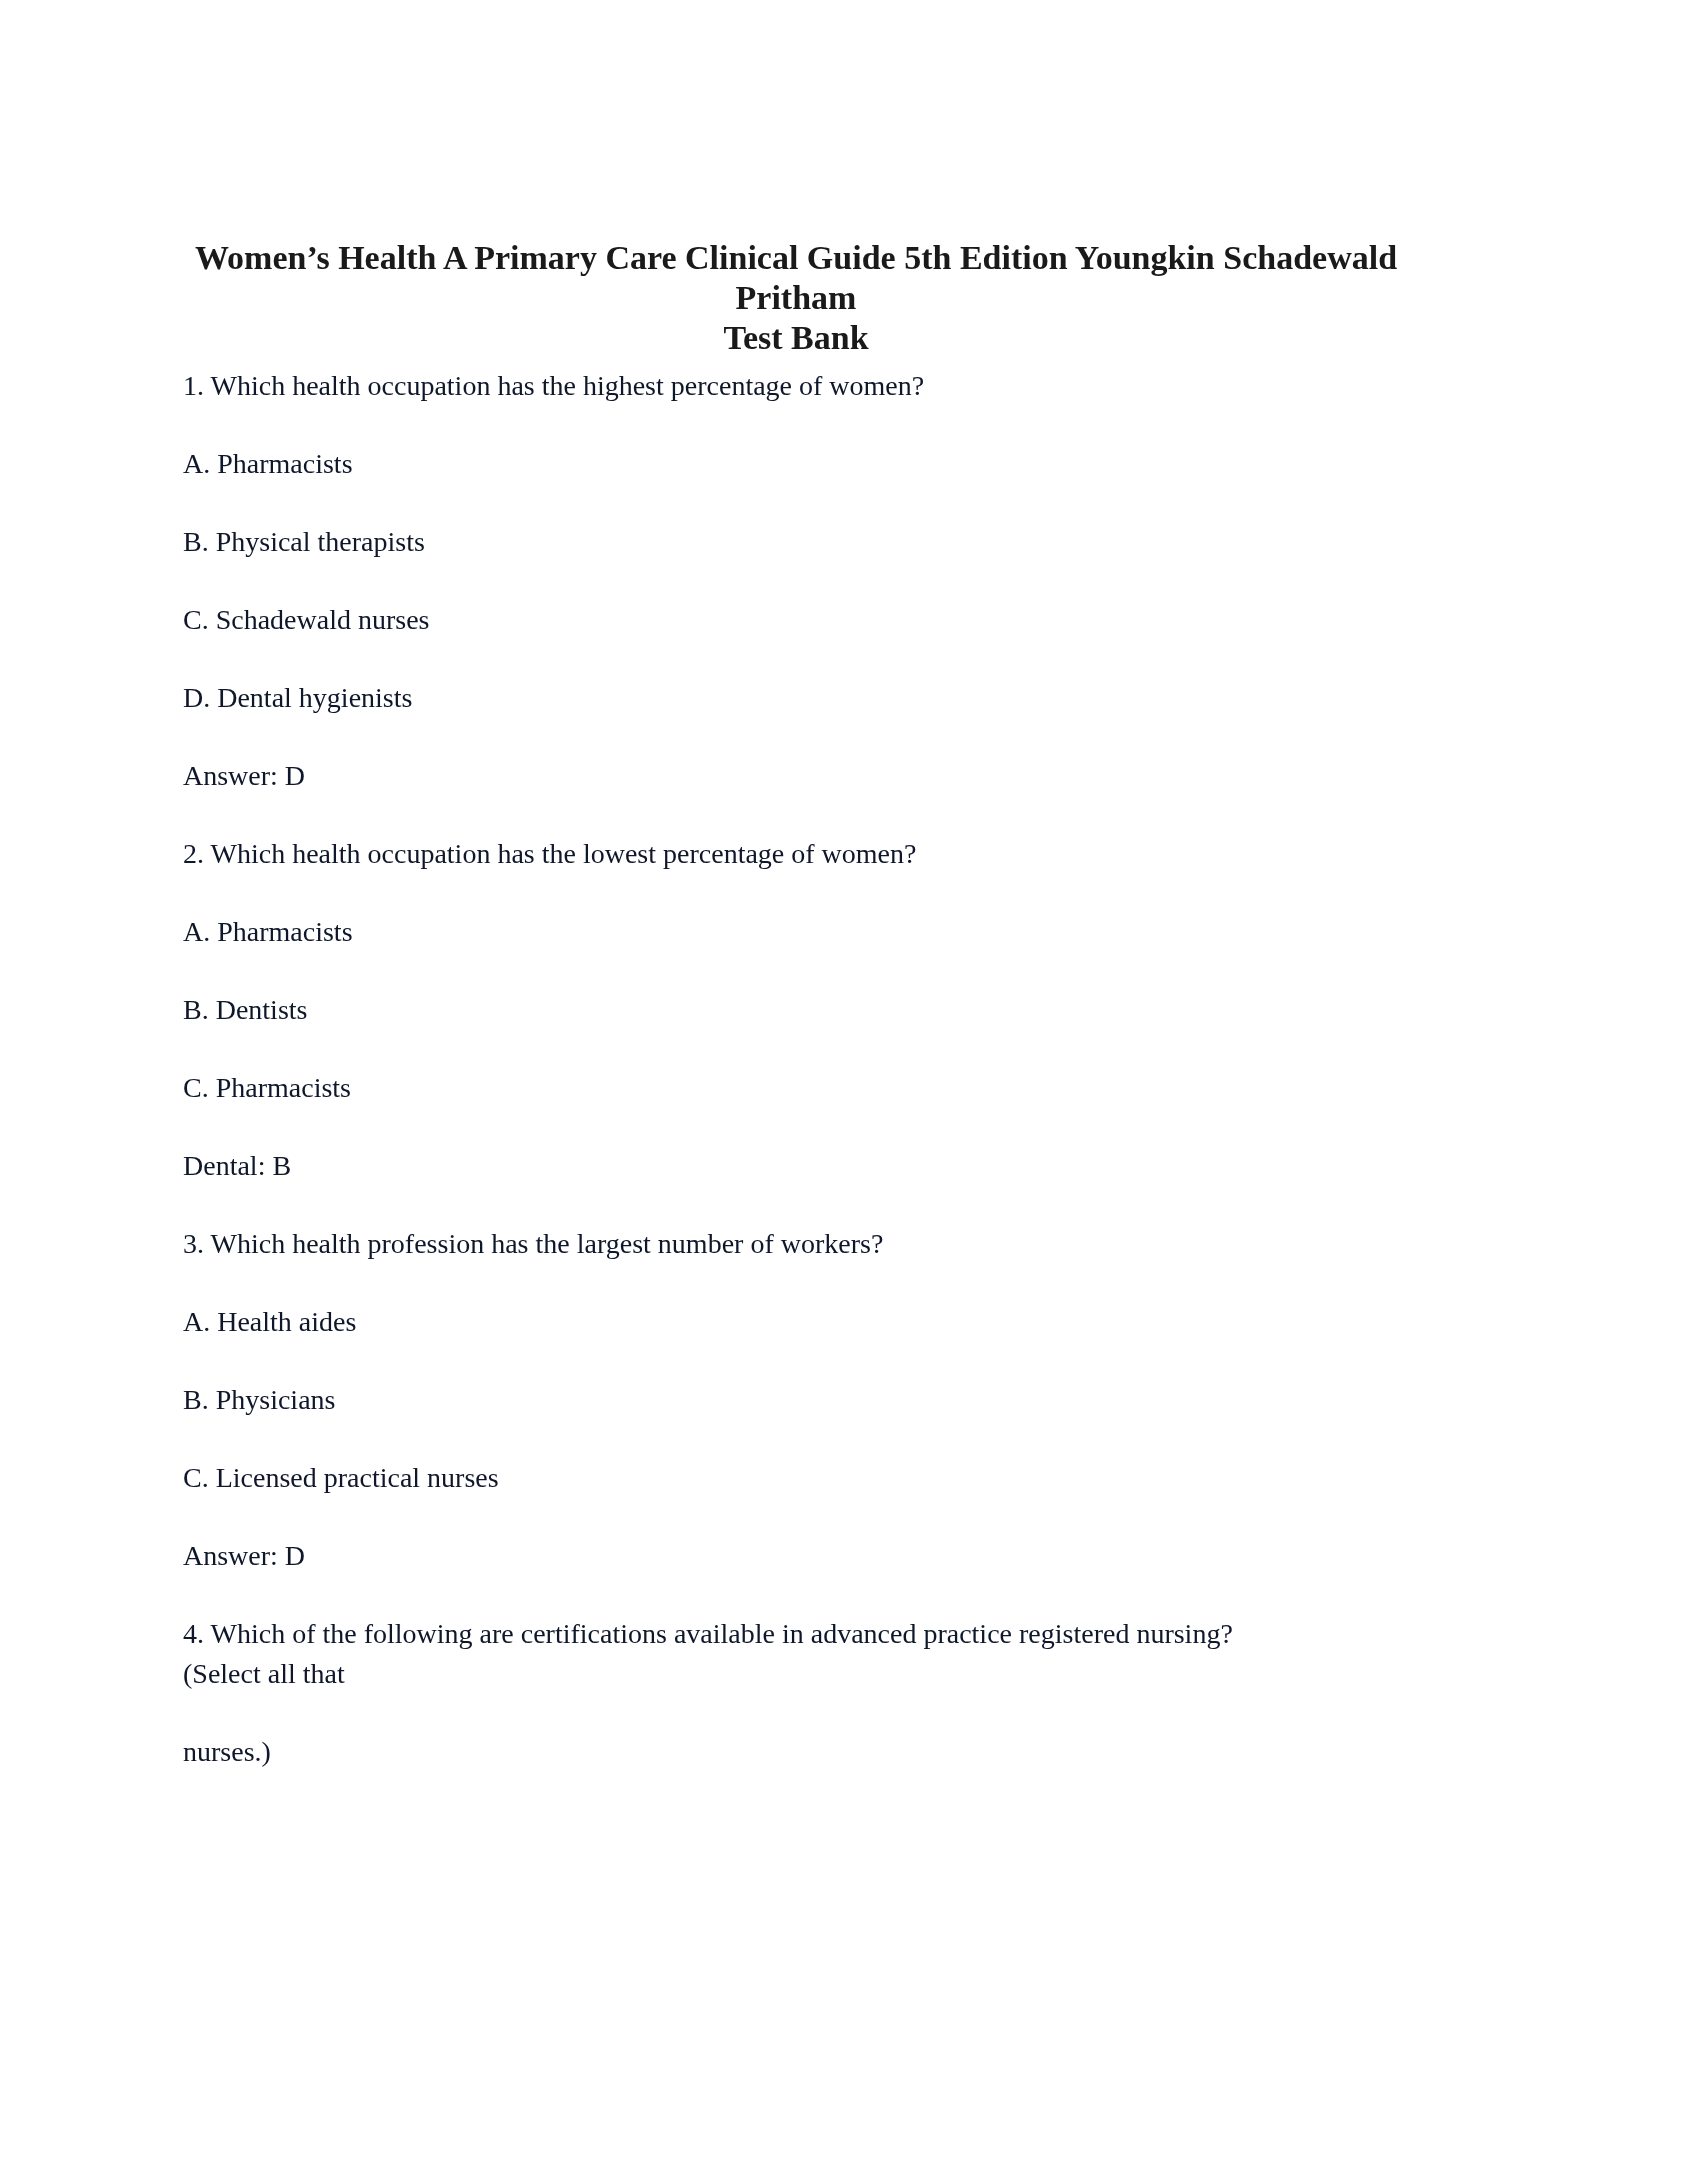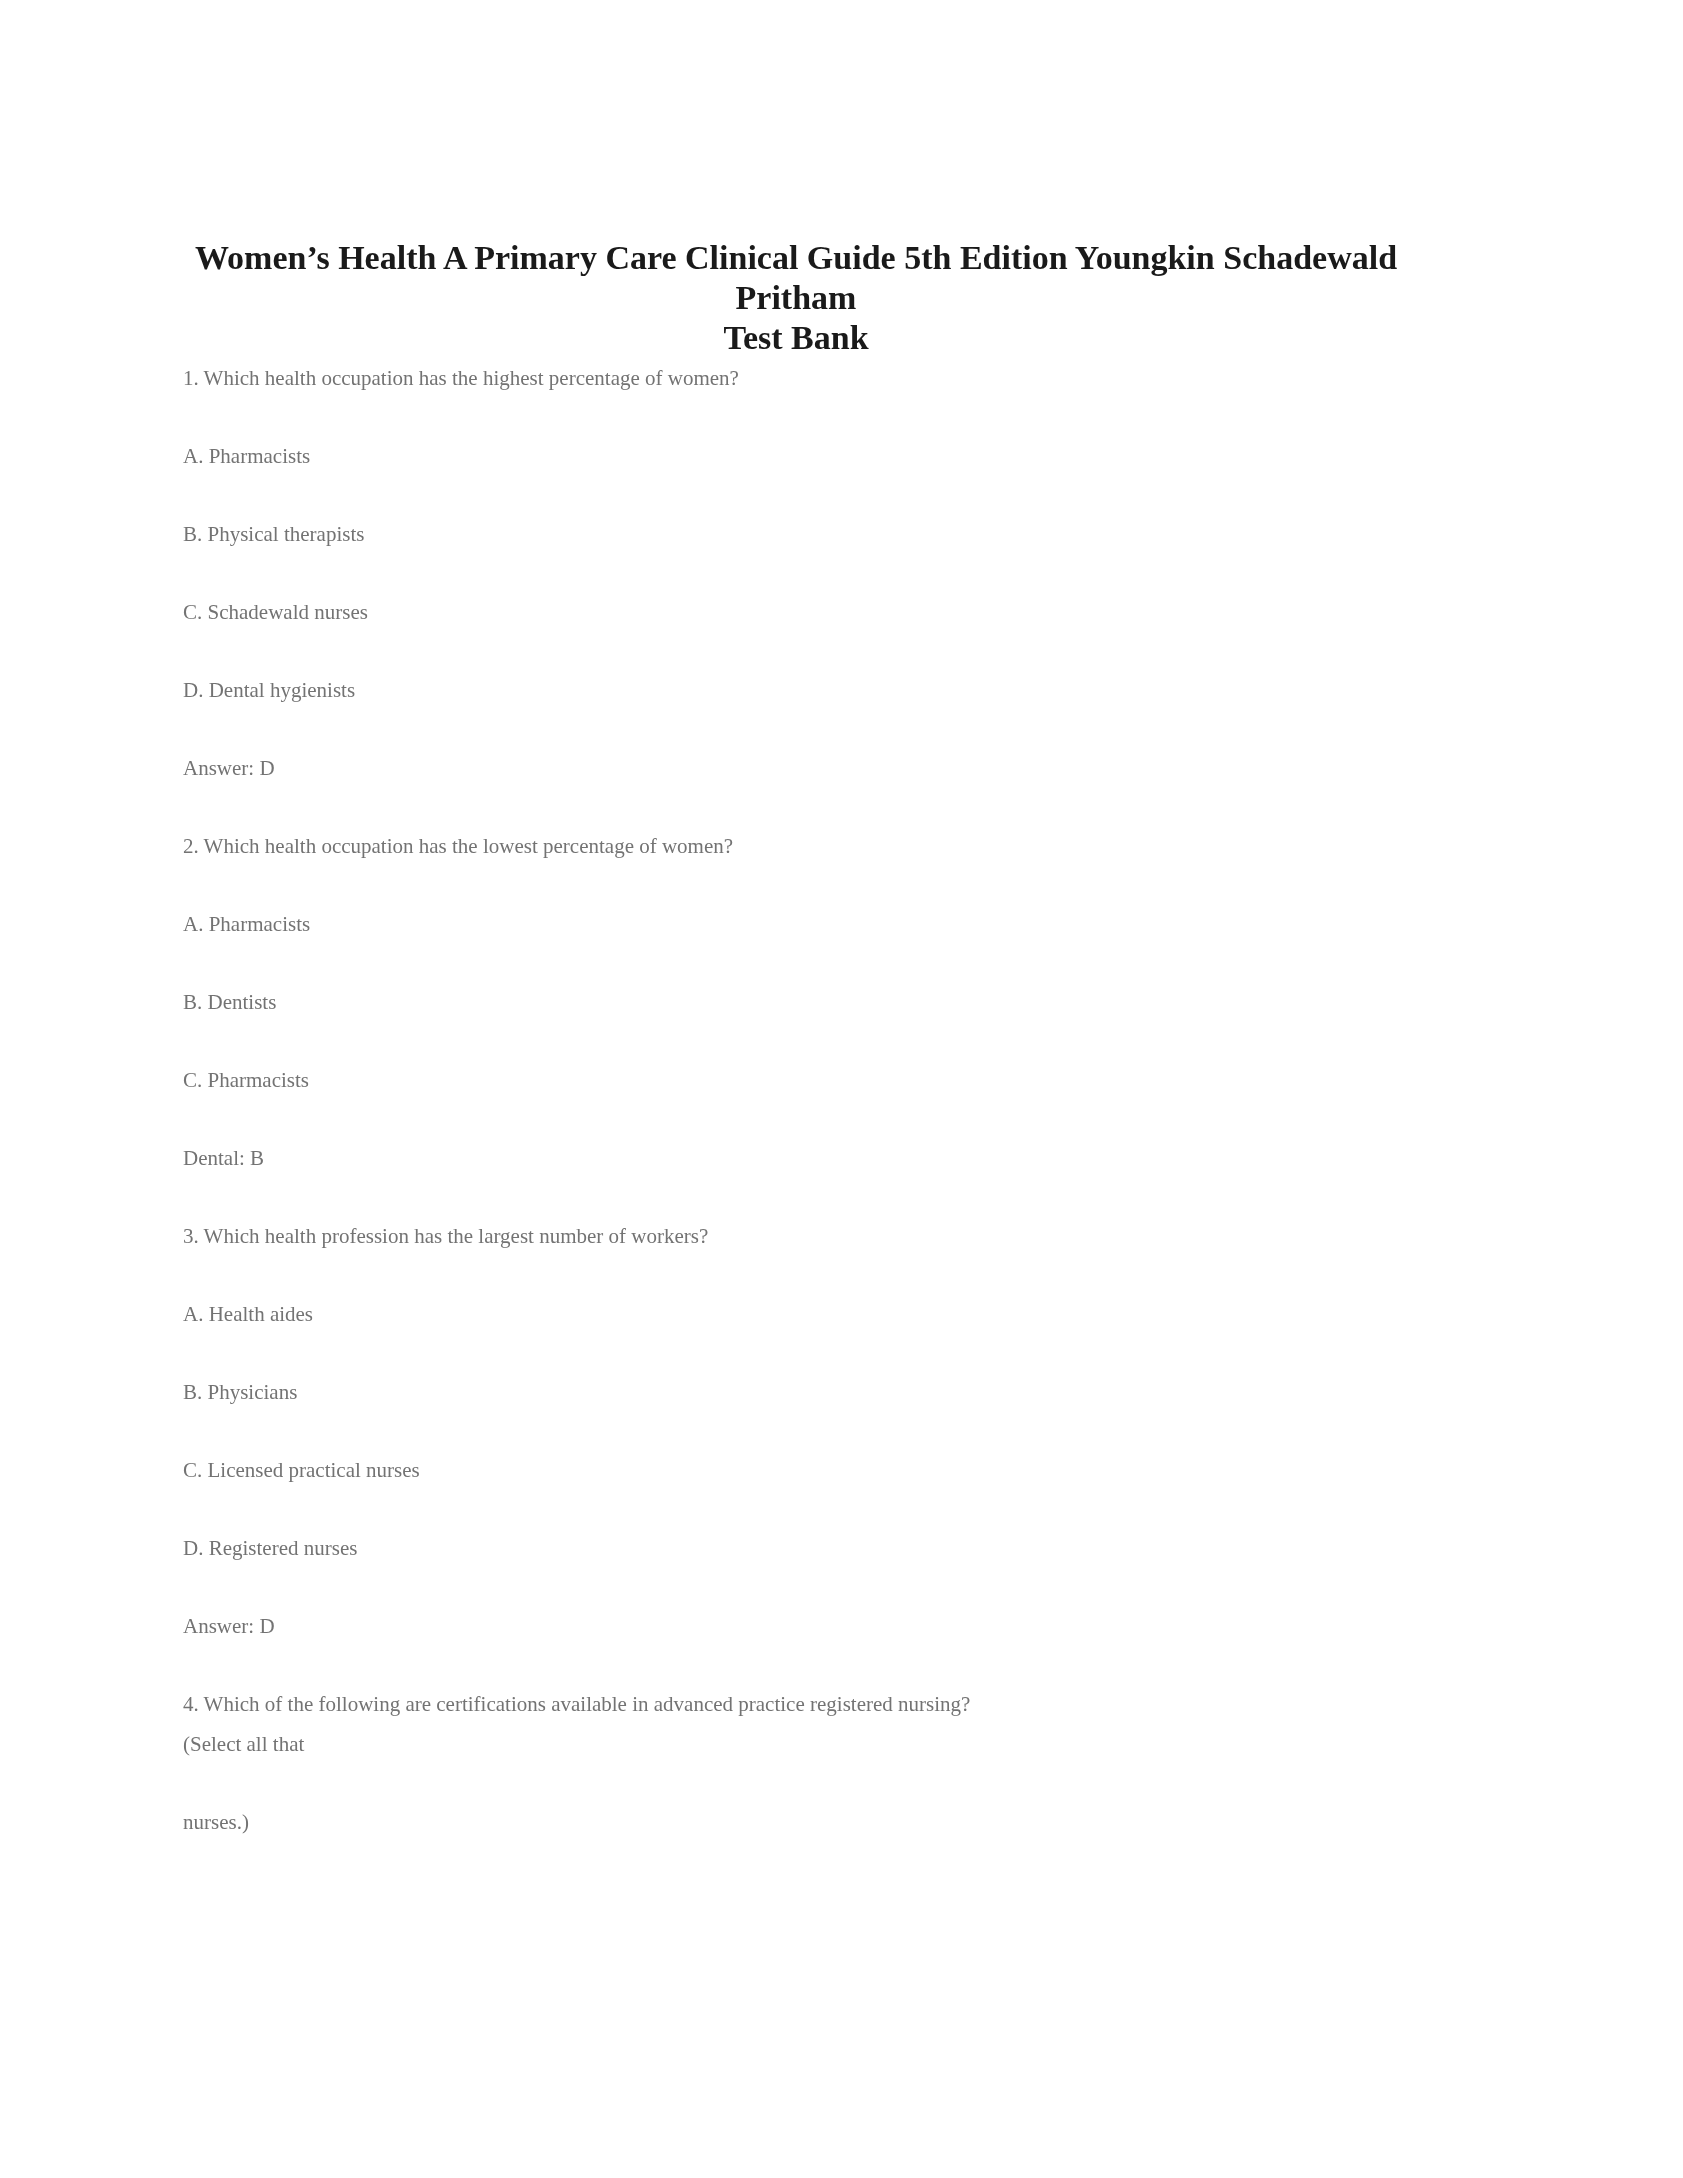--- a/index.html
+++ b/index.html
@@ -45,10 +45,10 @@
     margin-left: 9px;
   }
   .line {
-    margin: 0 0 38px 0;
-    font-size: 21px;
+    margin: 8px 0 38px 0;
+    font-size: 28px;
     line-height: 40px;
-    color: #737373;
+    color: #0f172a;
   }
   .question {
     margin: 0;

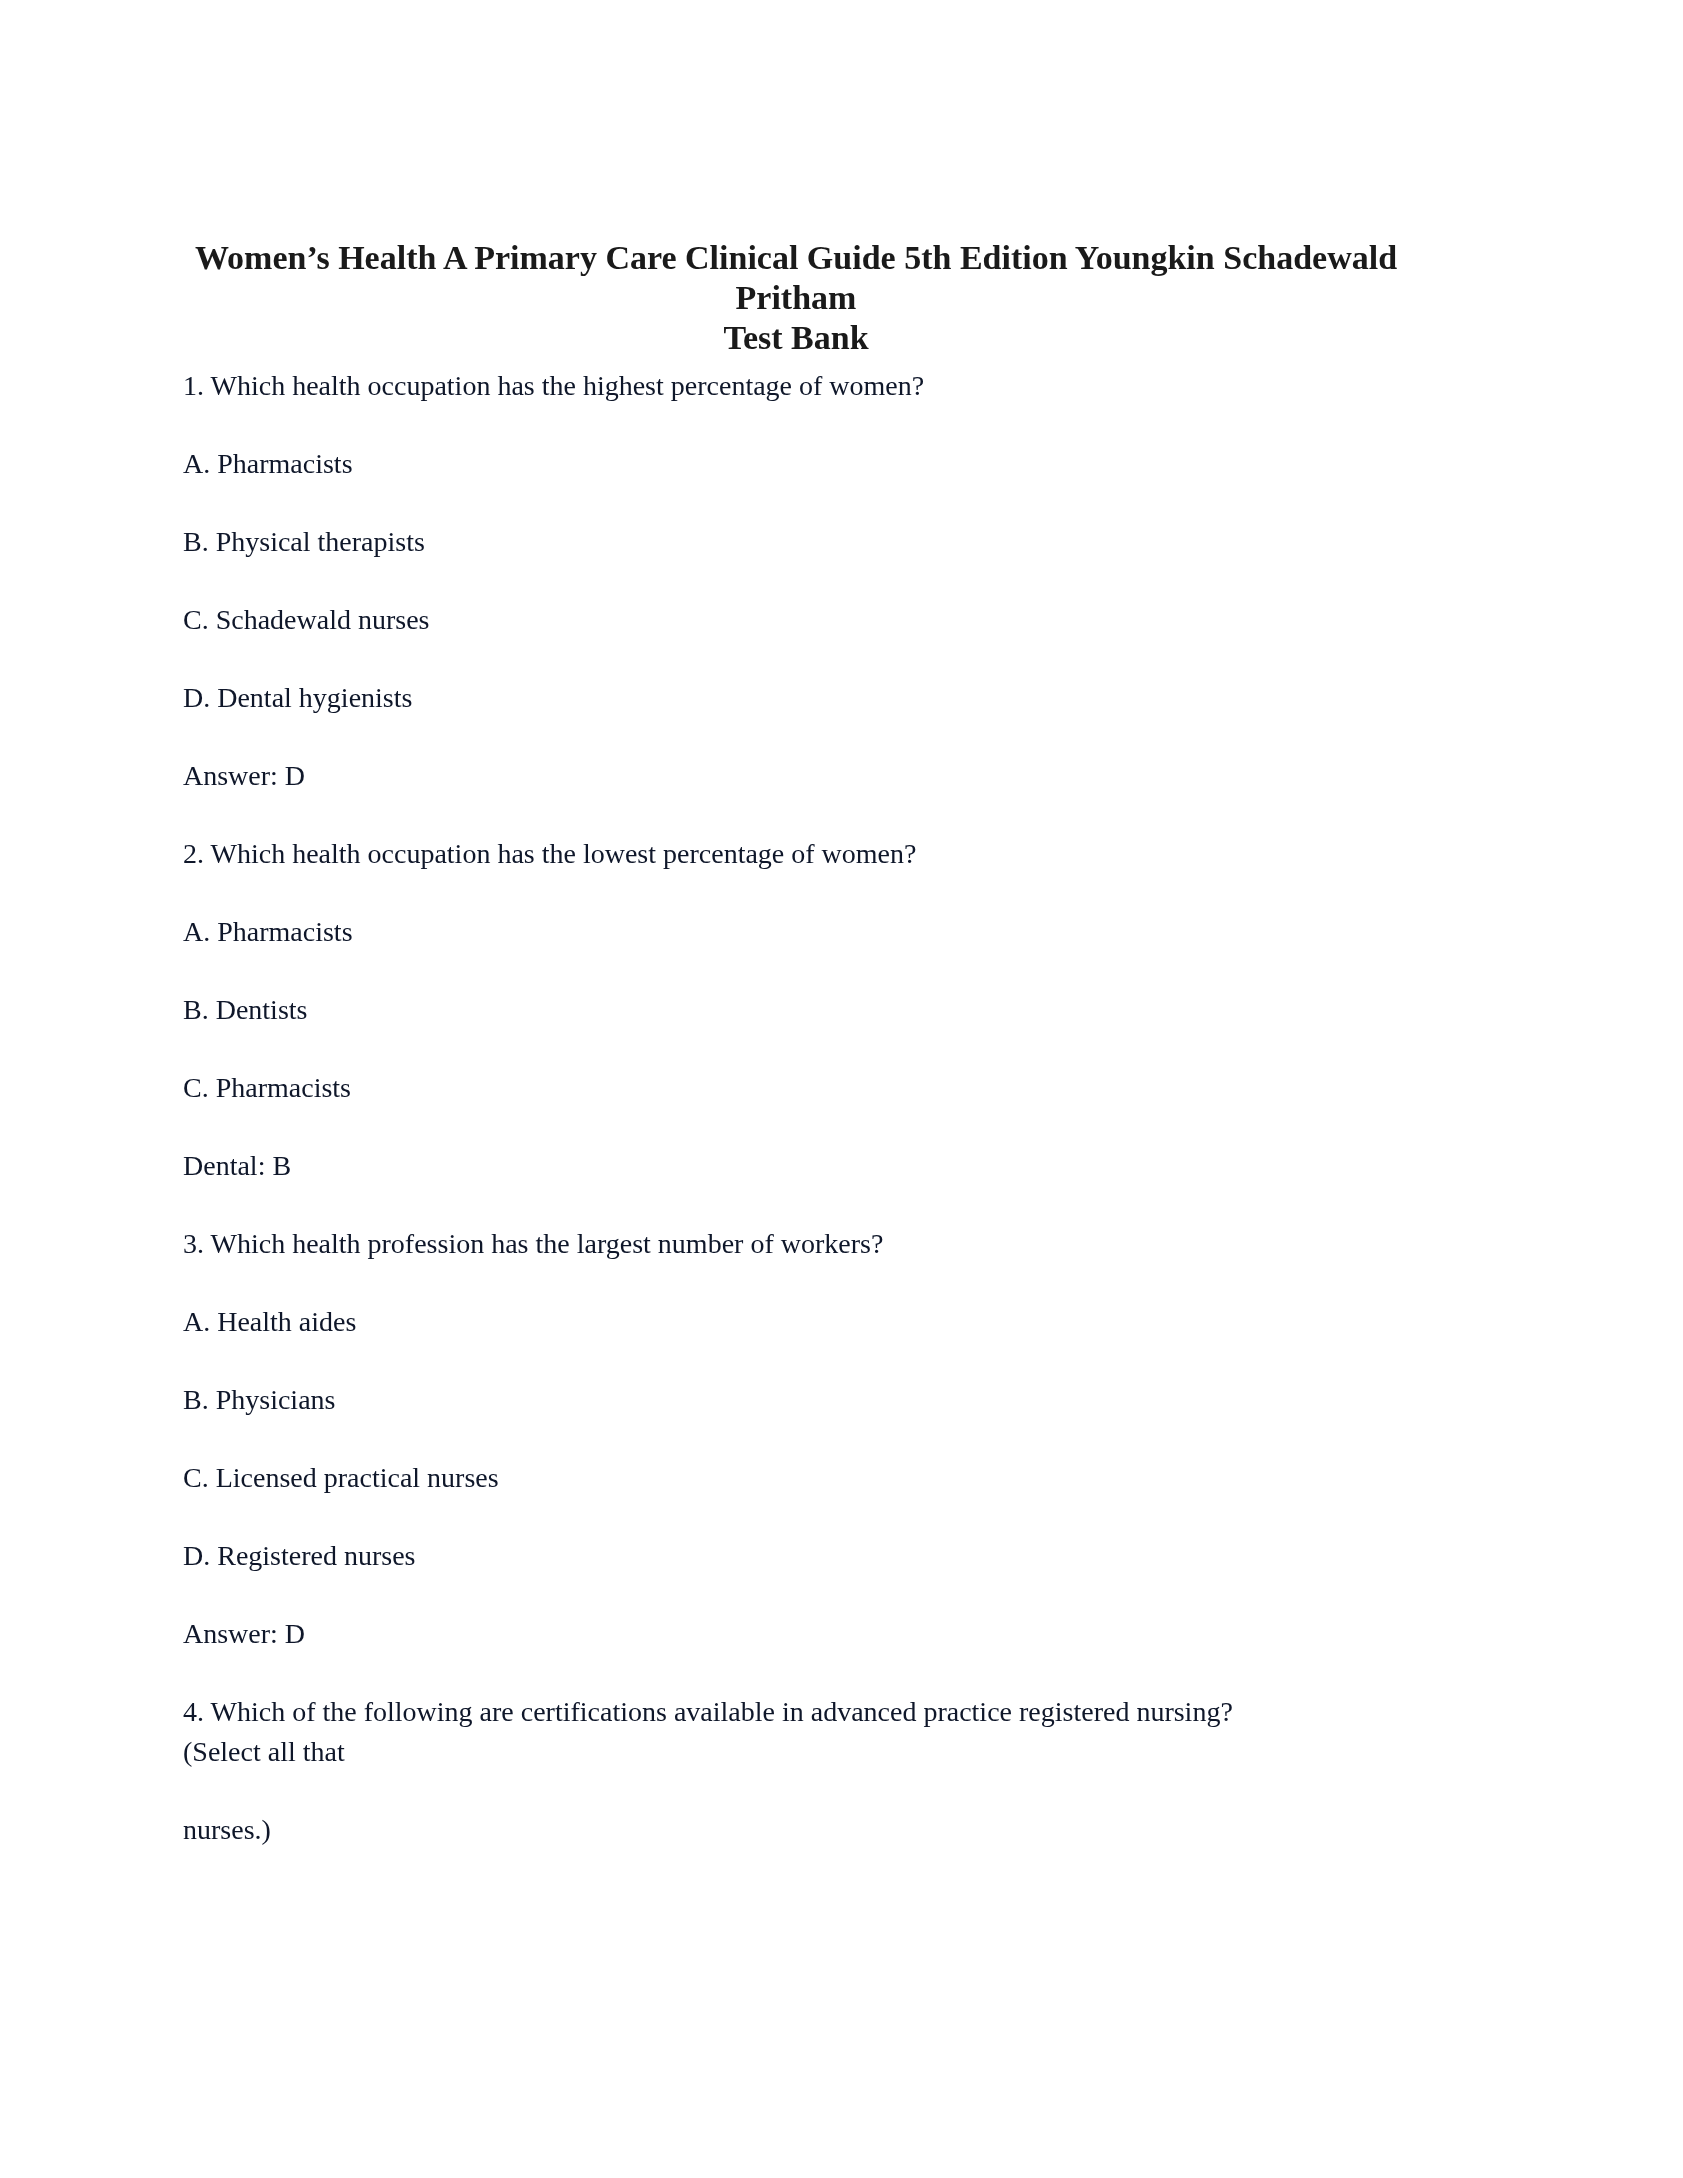--- a/index.html
+++ b/index.html
@@ -92,7 +92,6 @@
       <p class="line">A. Health aides</p>
       <p class="line">B. Physicians</p>
       <p class="line">C. Licensed practical nurses</p>
-      <p class="line">D. Registered nurses</p>
       <p class="line">Answer: D</p>
     </section>
 

